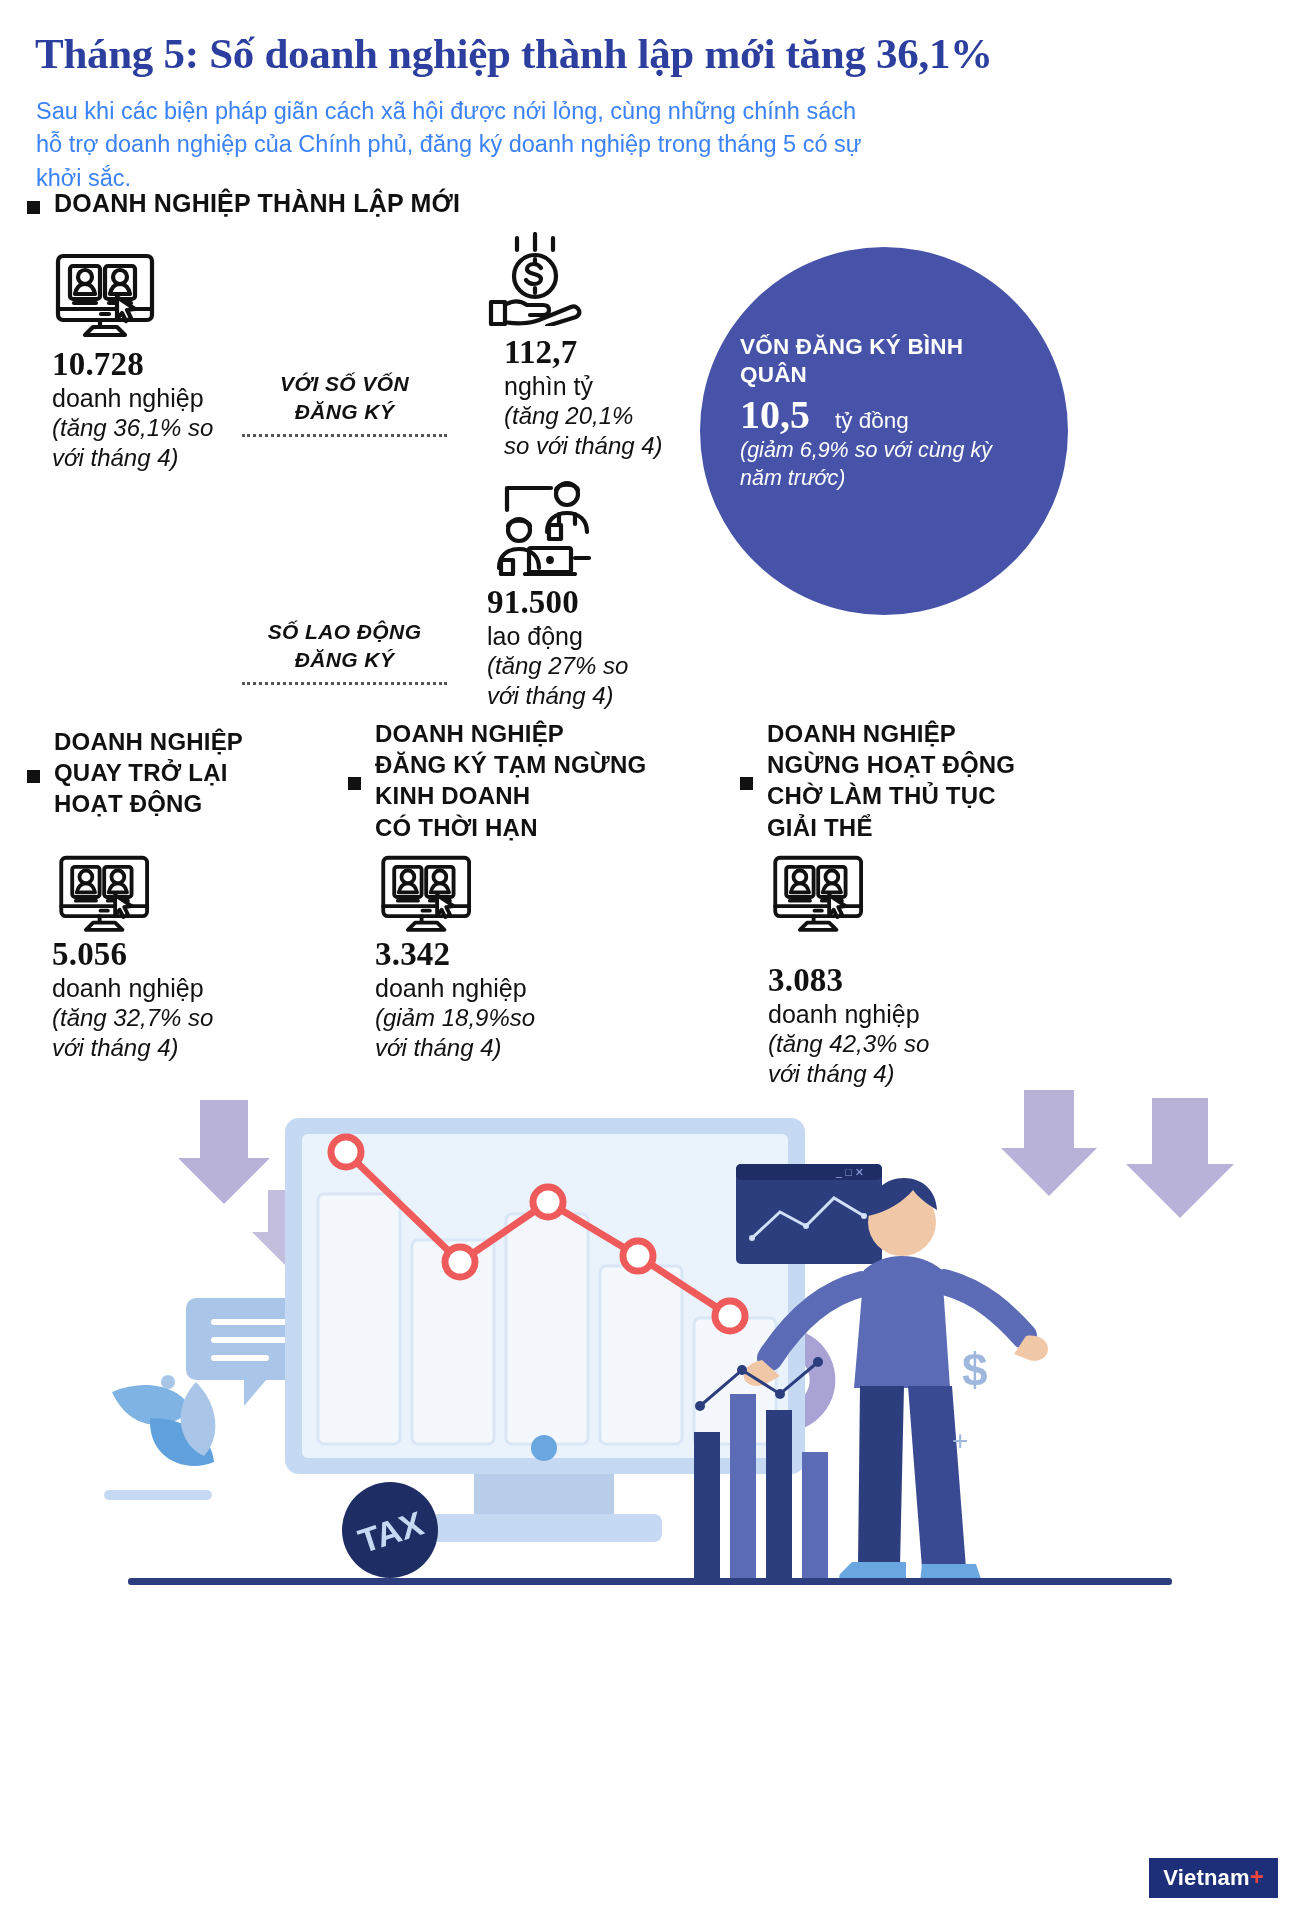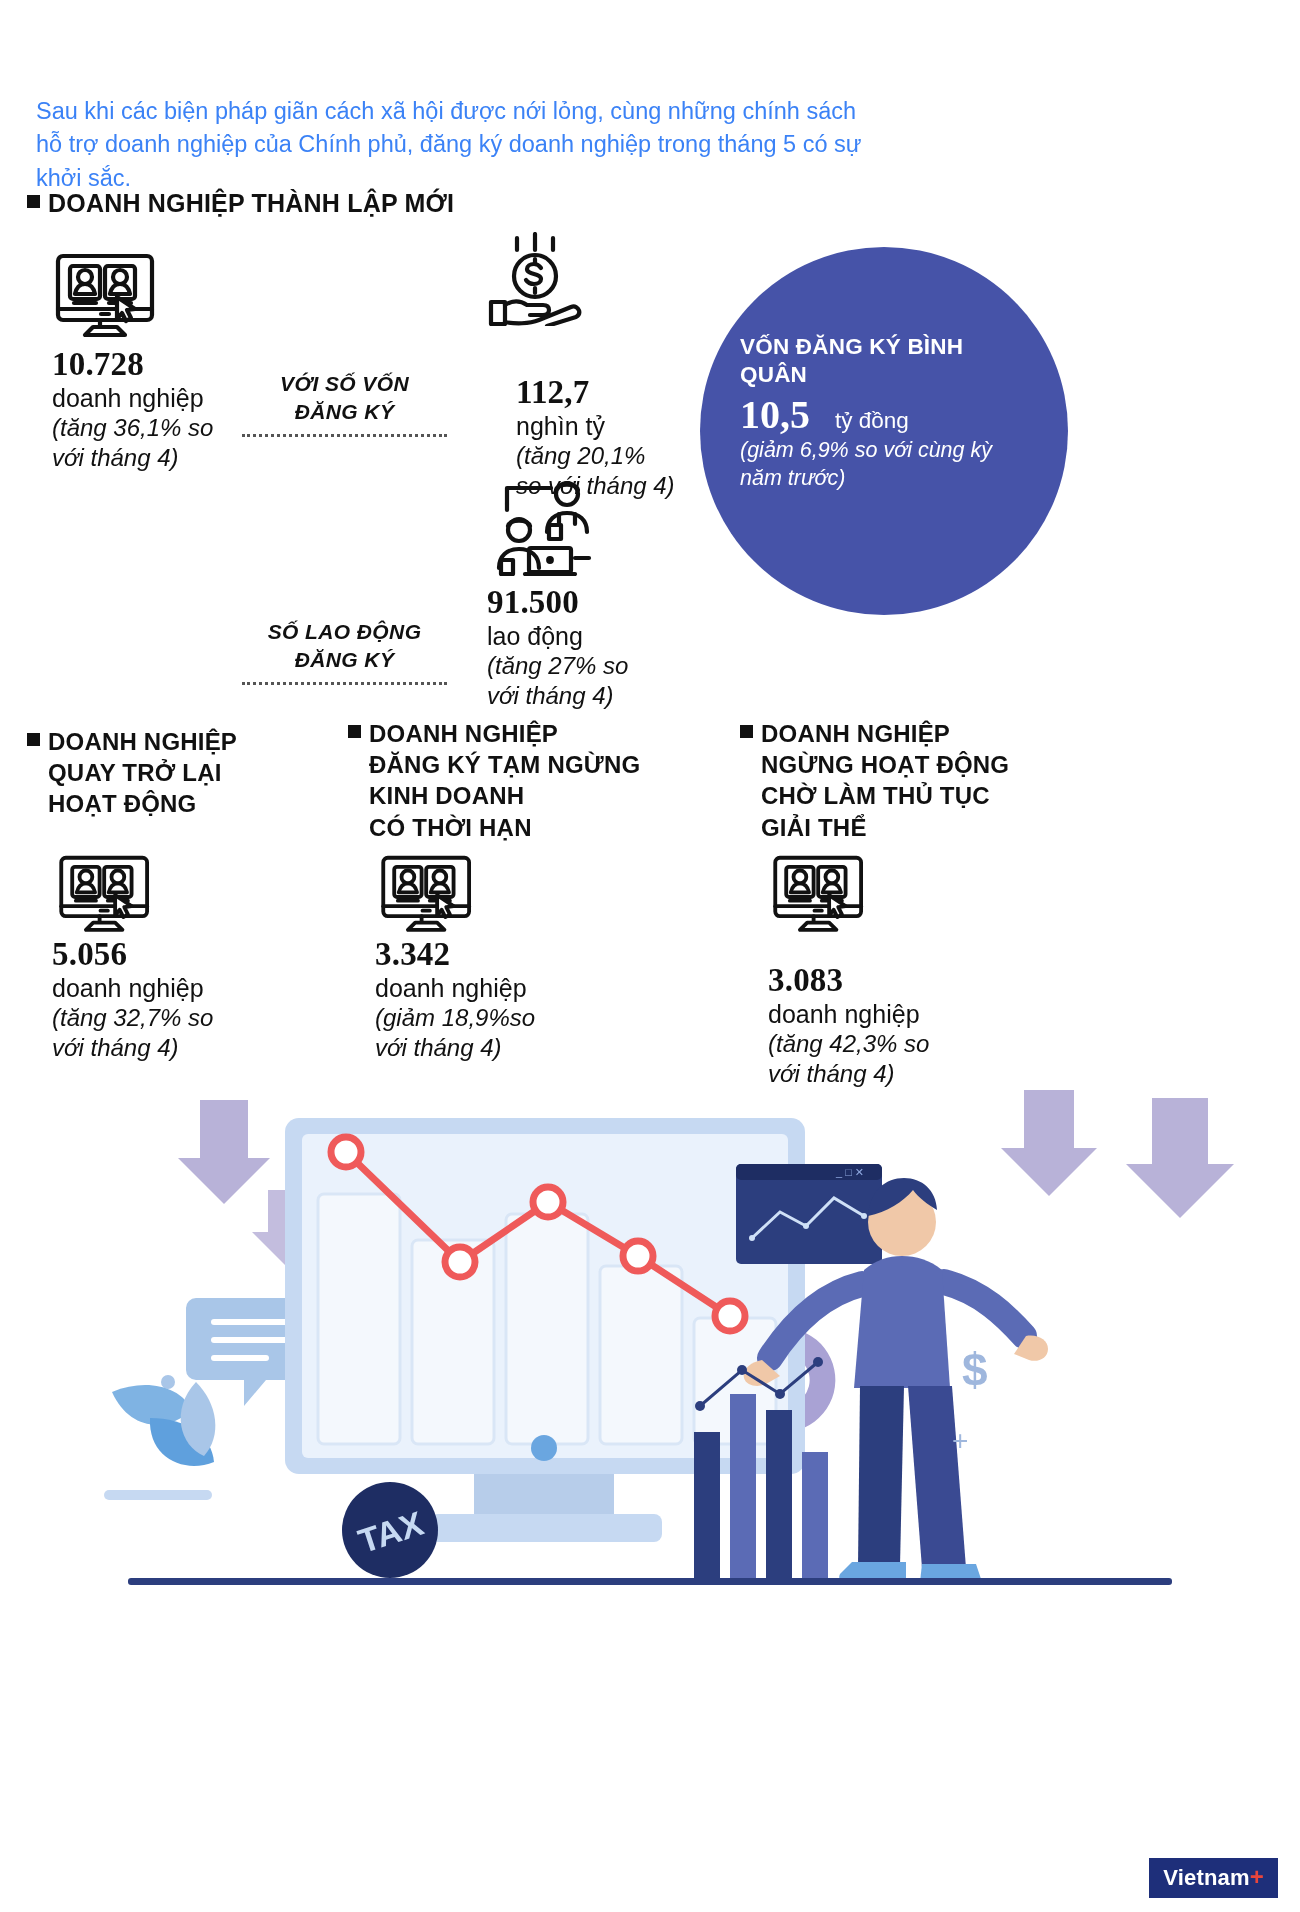--- a/index.html
+++ b/index.html
@@ -100,6 +100,7 @@
 
 <div class="page">
 
+  <div class="title">Tháng 5: Số doanh nghiệp thành lập mới tăng 36,1%</div>
   <div class="subtitle">Sau khi các biện pháp giãn cách xã hội được nới lỏng, cùng những chính sách hỗ trợ doanh nghiệp của Chính phủ, đăng ký doanh nghiệp trong tháng 5 có sự khởi sắc.</div>
 
   <div class="sec-head" id="sec-new">

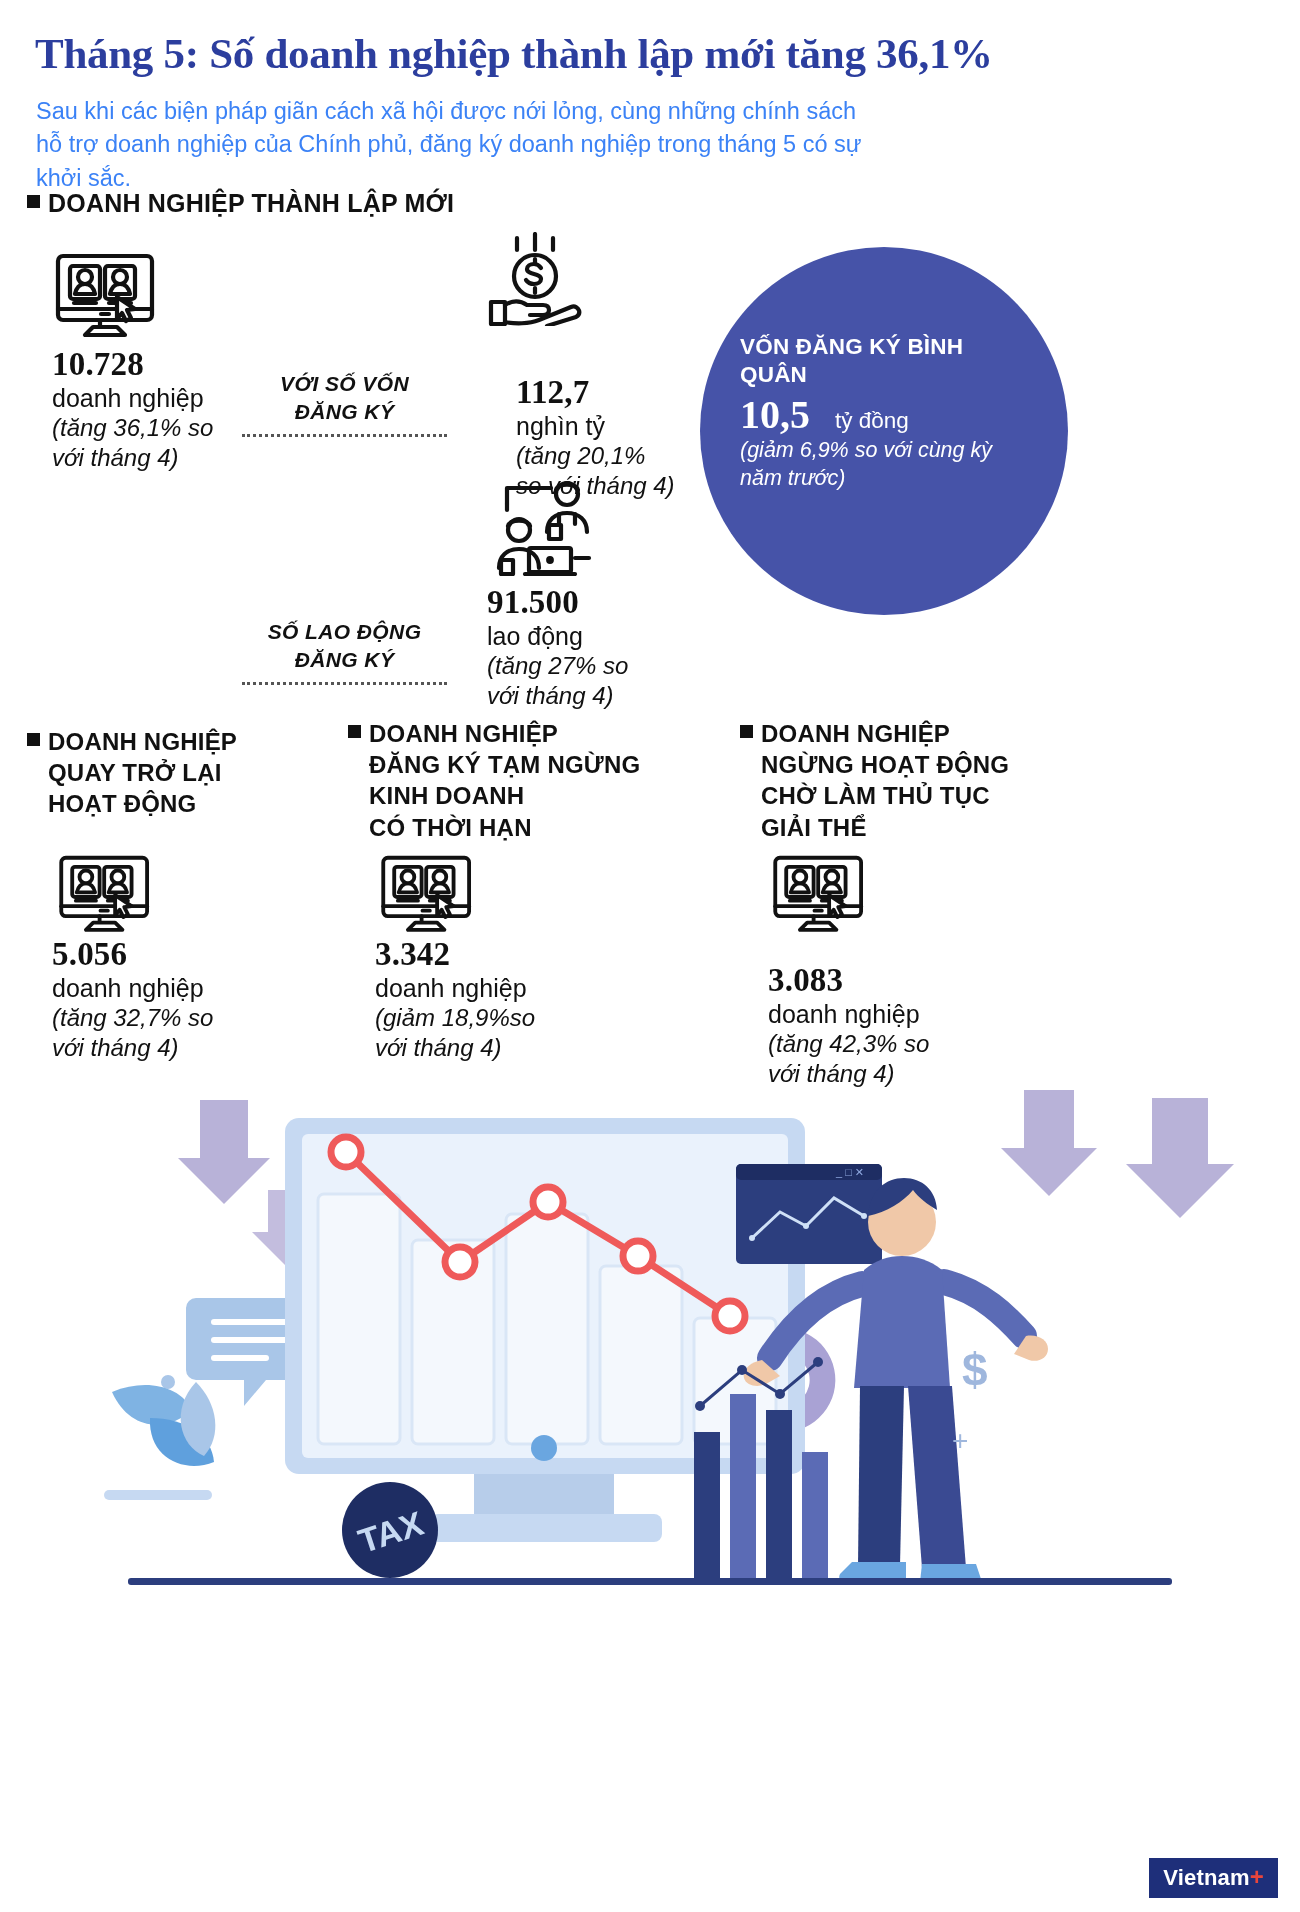--- a/index.html
+++ b/index.html
@@ -24,7 +24,7 @@
   }
 
   
-  .sec-head{position:absolute;display:flex;align-items:flex-start;gap:8px;}
+  .sec-head{position:absolute;display:flex;align-items:center;gap:14px;}
   .bullet{width:13px;height:13px;background:#111;flex:none;margin-top:7px;}
   .sec-head .txt{
     font-size:25px;font-weight:bold;line-height:1.26;letter-spacing:0.2px;color:#111;

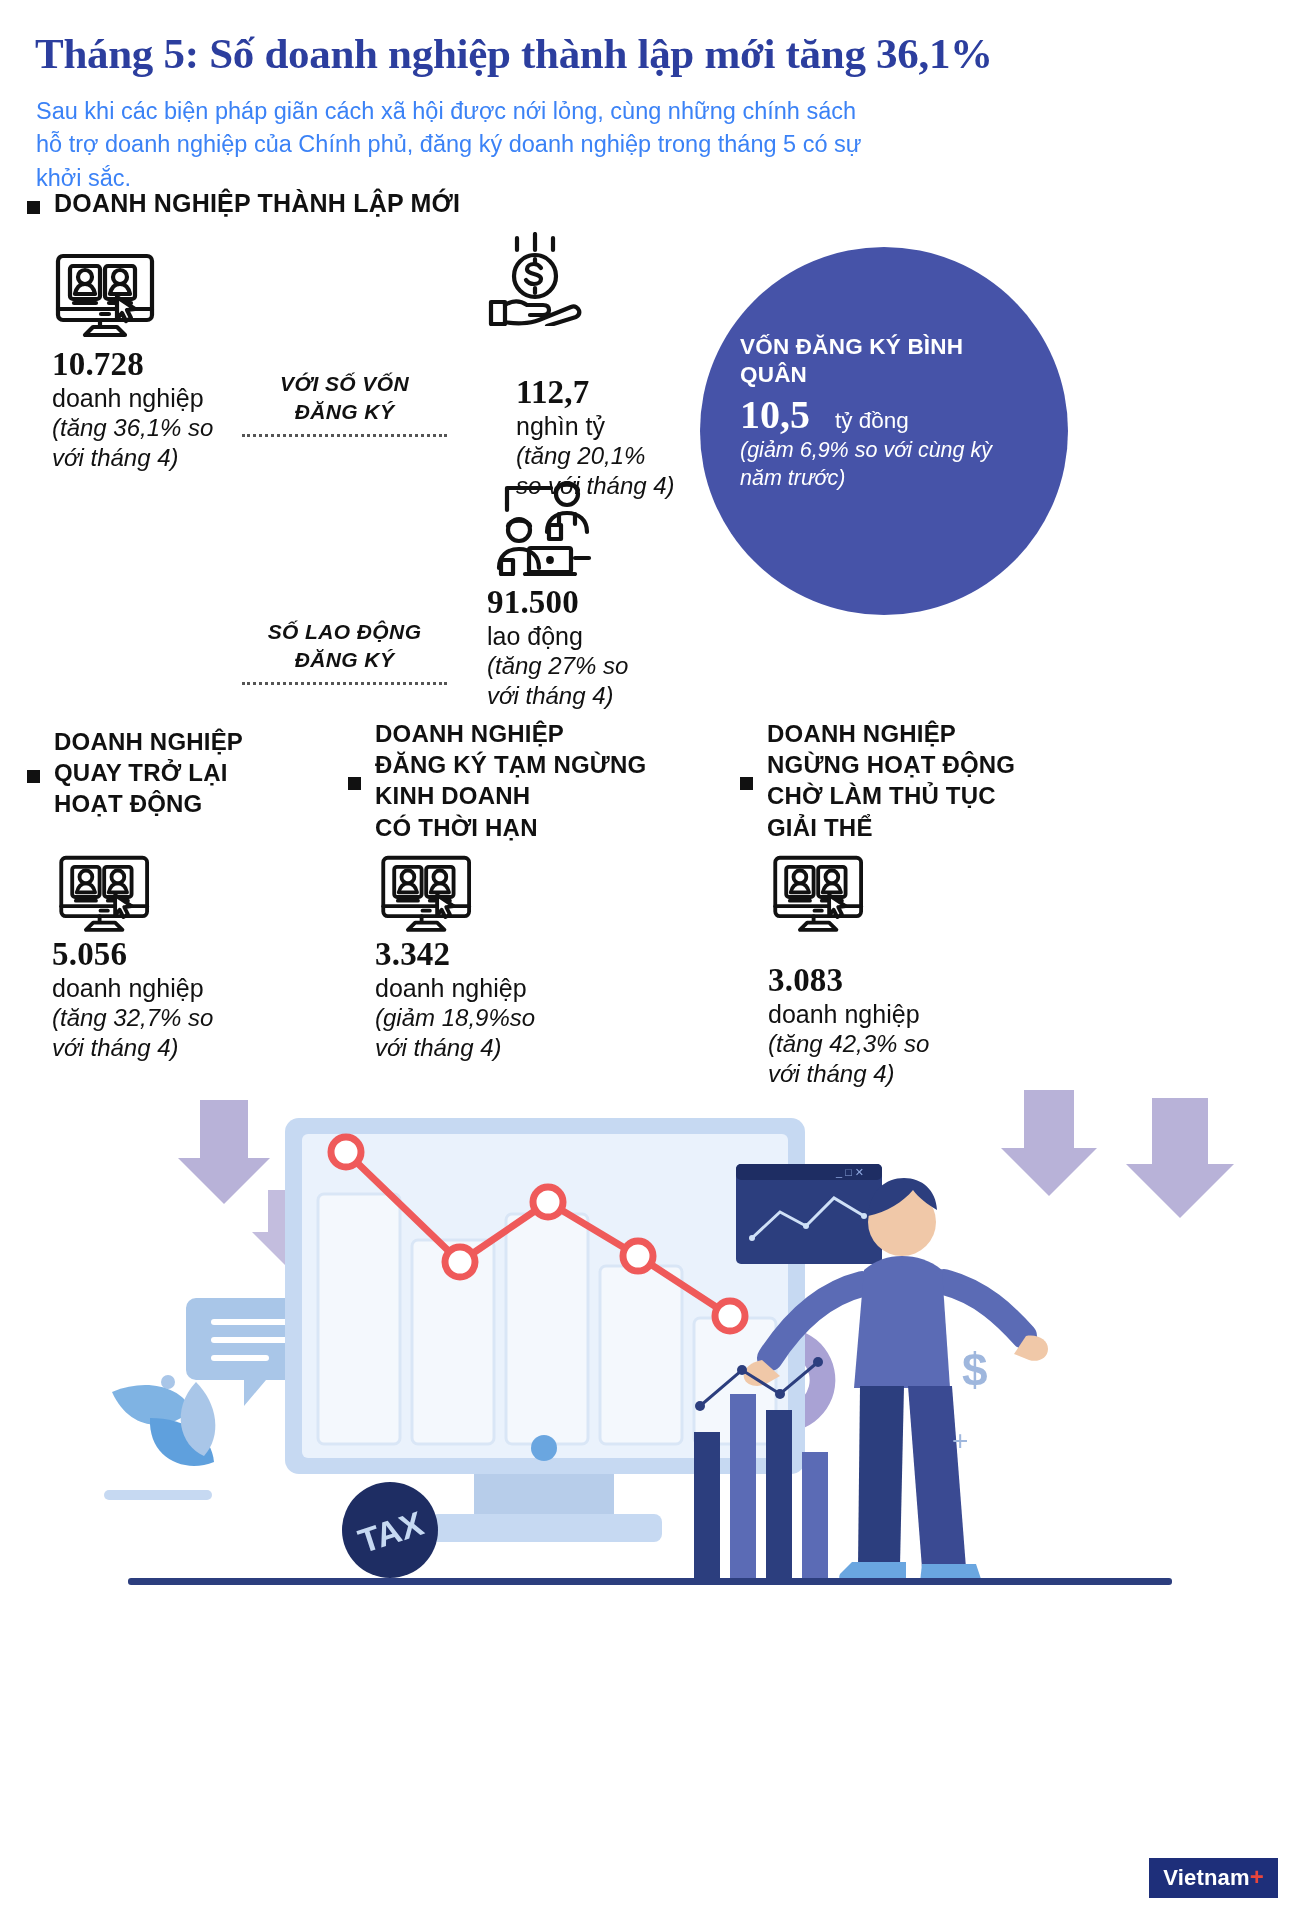--- a/index.html
+++ b/index.html
@@ -46,7 +46,7 @@
   .stat .delta{font-size:24px;line-height:1.22;font-style:italic;color:#111;white-space:pre-line;}
 
   #stat-ent{left:52px;top:345px;}
-  #stat-cap{left:516px;top:333px;margin-top:40px;}
+  #stat-cap{left:504px;top:333px;}
   #stat-lab{left:487px;top:583px;}
   #stat-back{left:52px;top:935px;}
   #stat-pause{left:375px;top:935px;}

